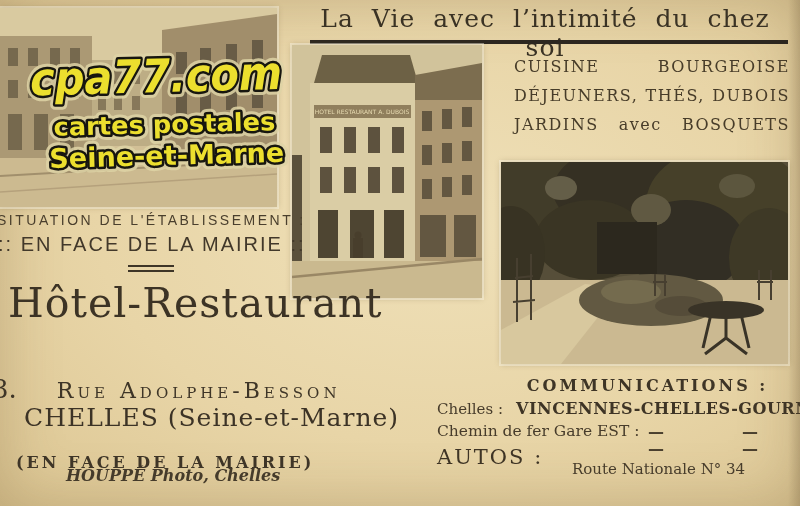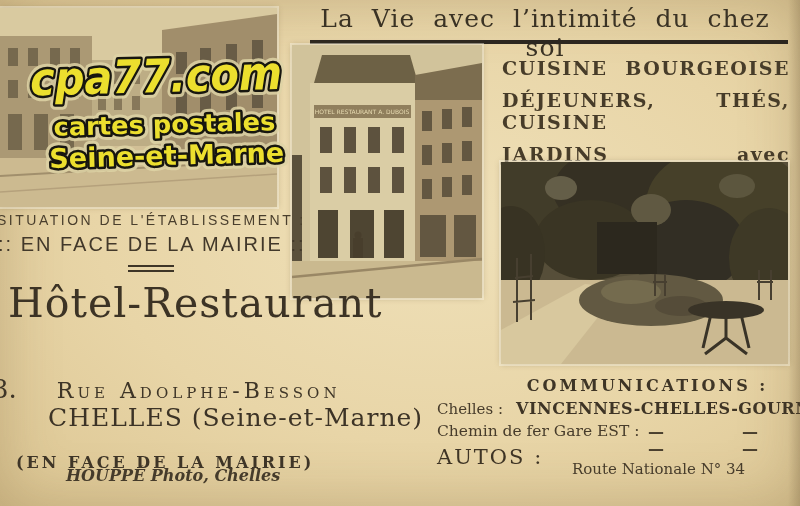--- a/index.html
+++ b/index.html
@@ -21,8 +21,8 @@
 
   .amenities{left:502px;top:57px;width:288px;}
   .amenities .line{
-    font-size:19px;font-weight:bold;color:#473c29;letter-spacing:1.5px;
-    margin-bottom:10px;text-align:justify;text-align-last:justify;
+    font-size:16px;font-weight:normal;color:#473c29;letter-spacing:1.5px;
+    margin-bottom:10px;text-align:justify;text-align-last:justify;margin-left:12px;
   }
 
   .situation1{left:-3px;top:212px;font-family:"Liberation Sans",sans-serif;

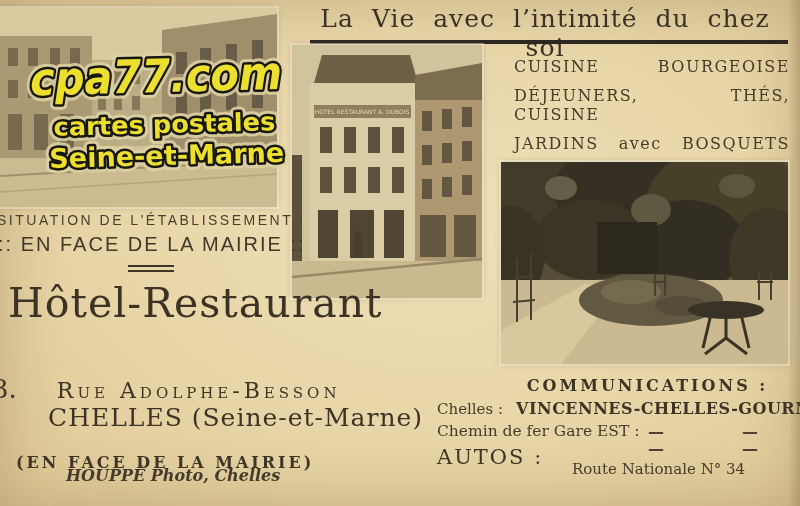--- a/index.html
+++ b/index.html
@@ -190,7 +190,7 @@
 
   <div class="abs amenities">
     <div class="line">CUISINE BOURGEOISE</div>
-    <div class="line">DÉJEUNERS, THÉS, CUISINE</div>
+    <div class="line">DÉJEUNERS, THÉS, DUBOIS</div>
     <div class="line">JARDINS avec BOSQUETS</div>
   </div>
 

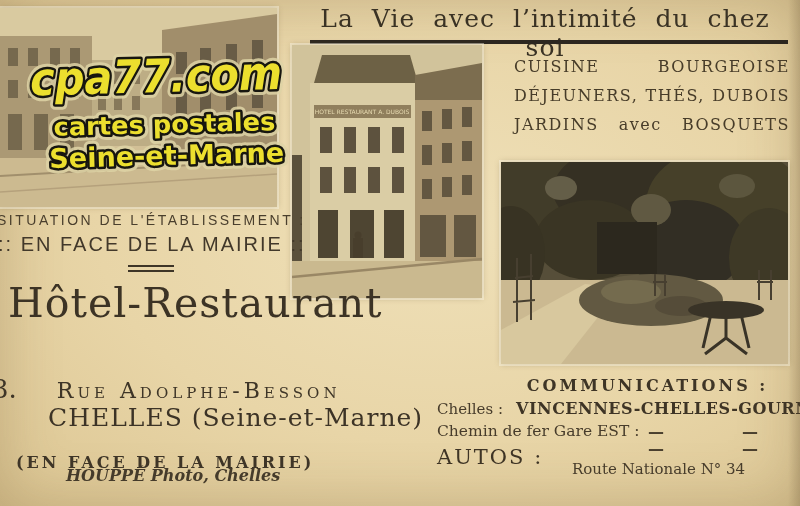--- a/index.html
+++ b/index.html
@@ -40,7 +40,7 @@
   .street-number{font-size:26px;color:#3e3527;}
   .street-name{font-size:22px;font-variant:small-caps;letter-spacing:4px;
     margin-left:40px;color:#3e3527;text-align:right;}
-  .city-line{left:48px;top:403px;font-size:25px;letter-spacing:1px;color:#3c3326;}
+  .city-line{left:24px;top:403px;font-size:25px;letter-spacing:1px;color:#3c3326;}
   .mairie-note{left:16px;top:437px;font-size:16px;font-weight:bold;letter-spacing:3px;color:#3e3527;margin-top:16px;}
   .photographer{left:66px;top:466px;font-size:16px;font-weight:bold;font-style:italic;color:#453b2b;}
 

